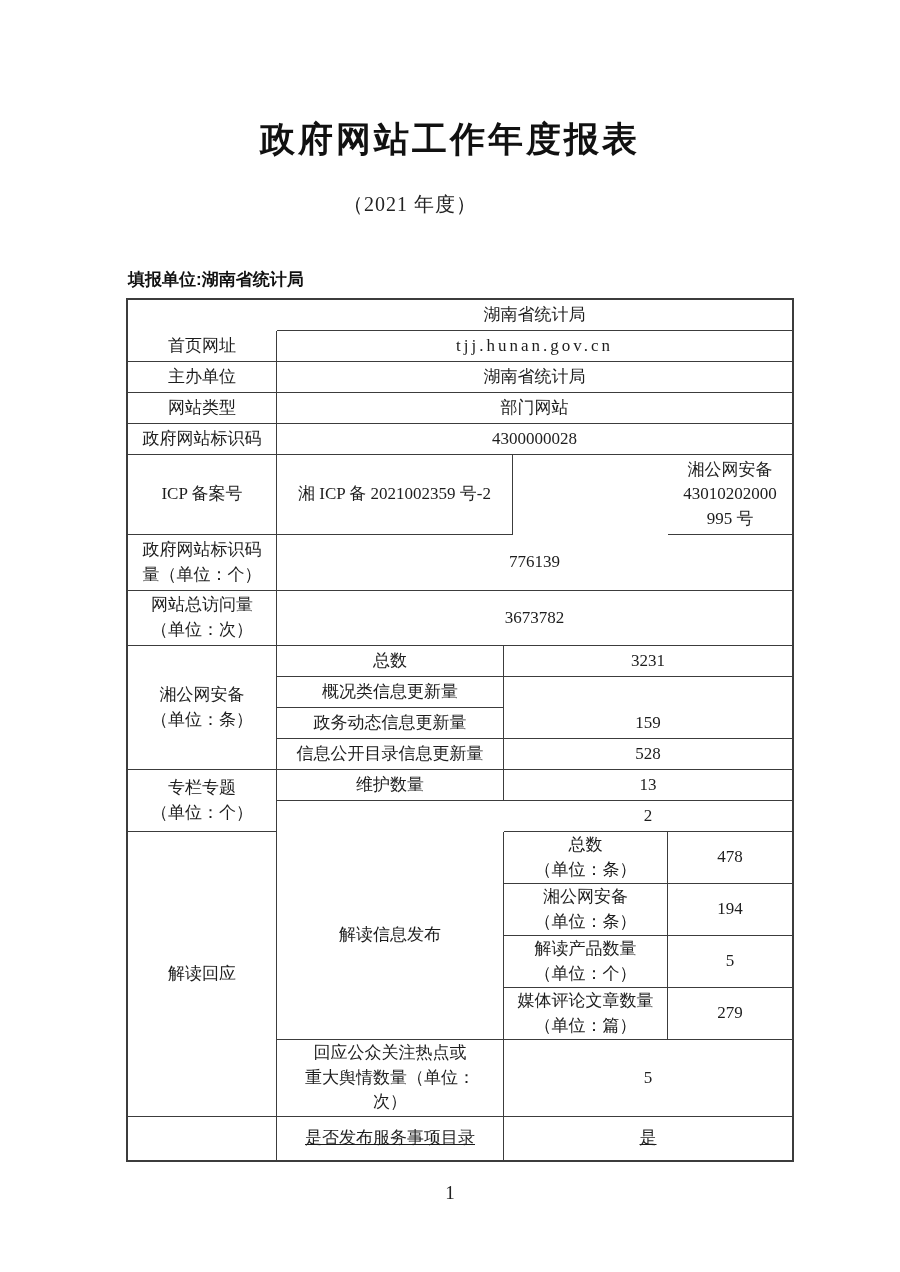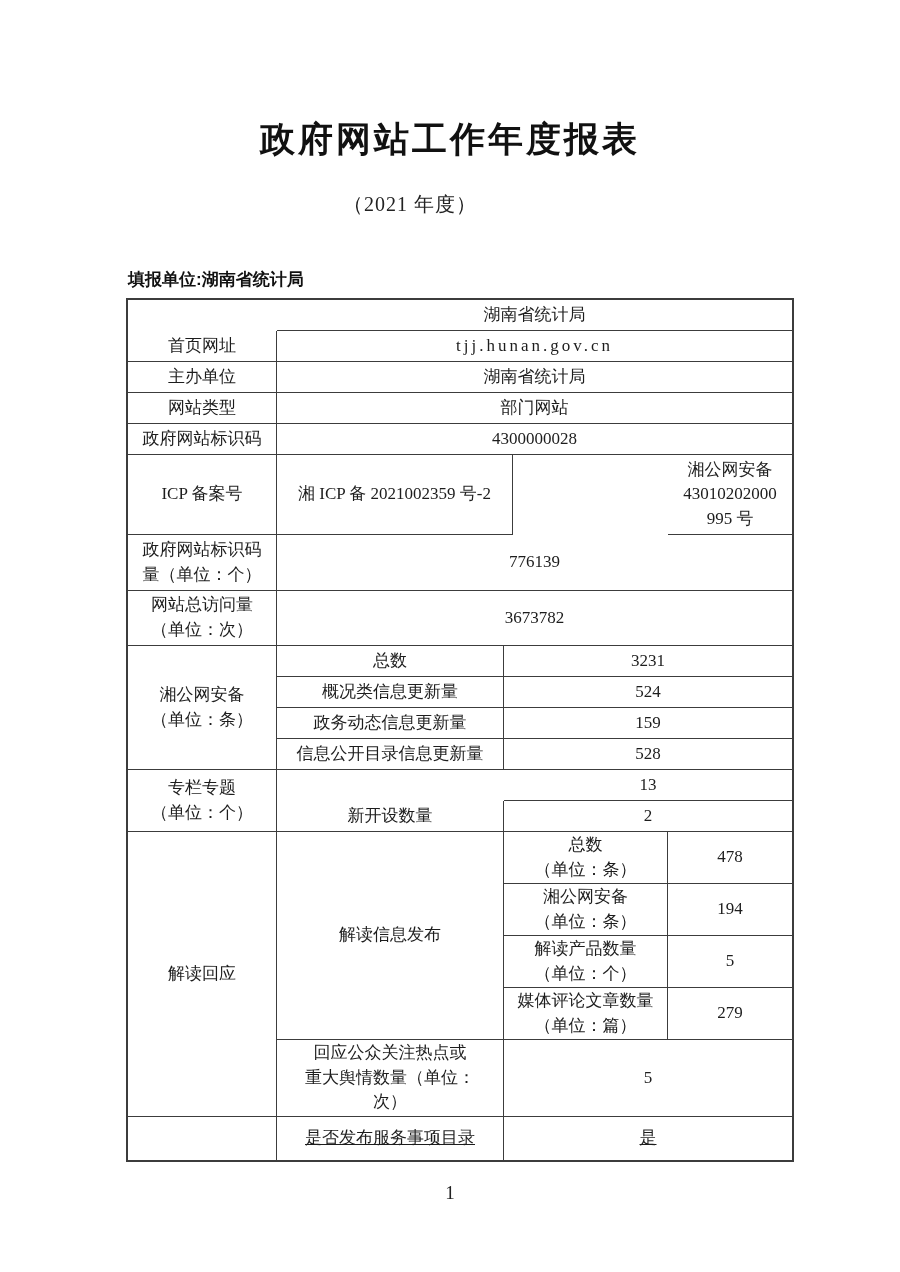--- a/index.html
+++ b/index.html
@@ -102,7 +102,6 @@
   <div class="td" style="grid-area:9/2/10/3">总数</div>
   <div class="td br0" style="grid-area:9/3/10/6">3231</div>
   <div class="td" style="grid-area:10/2/11/3">概况类信息更新量</div>
-  <div class="td br0" style="grid-area:10/3/11/6">524</div>
   <div class="td" style="grid-area:11/2/12/3">政务动态信息更新量</div>
   <div class="td br0" style="grid-area:11/3/12/6">159</div>
   <div class="td" style="grid-area:12/2/13/3">信息公开目录信息更新量</div>

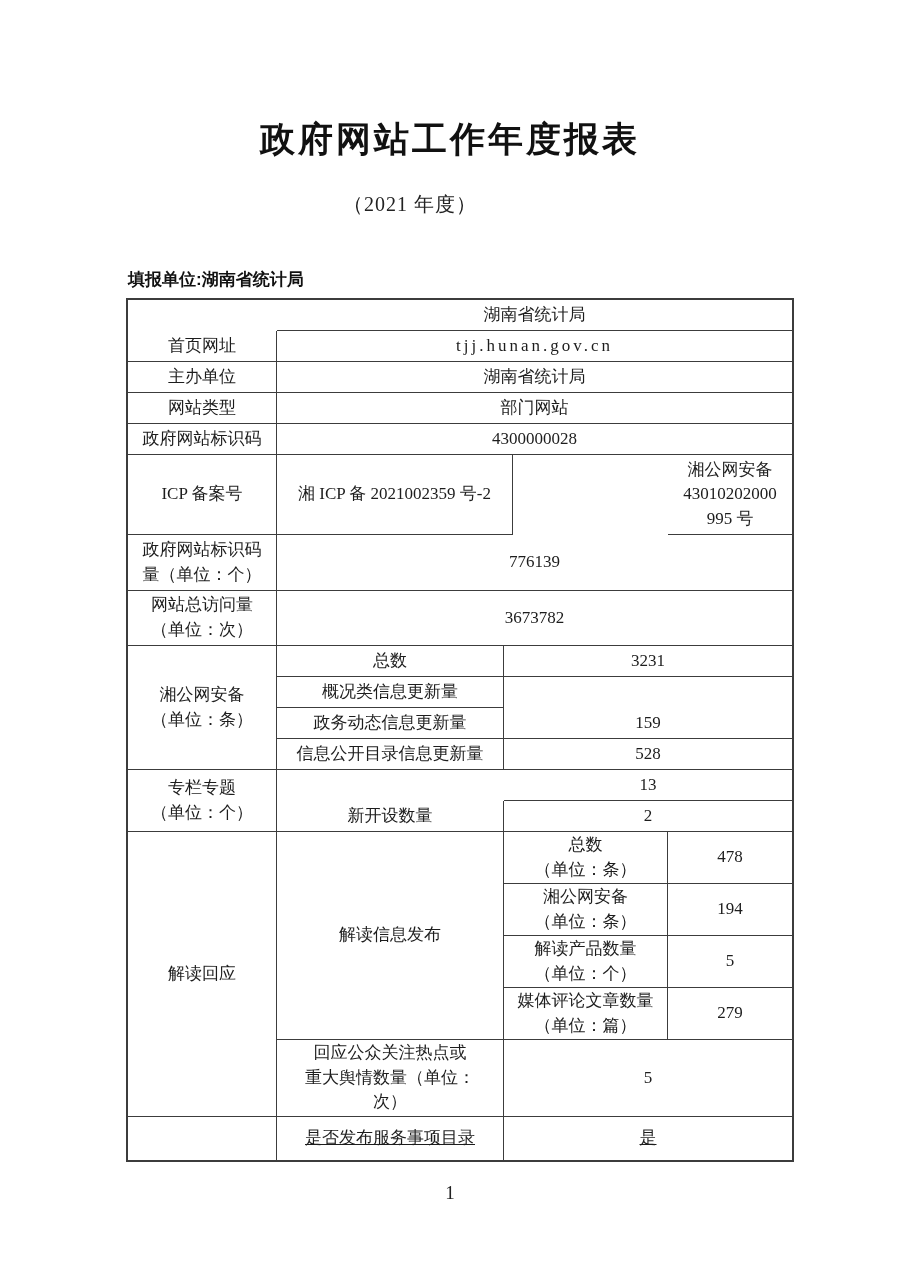--- a/index.html
+++ b/index.html
@@ -109,6 +109,7 @@
 
   <div class="td ml" style="grid-area:13/1/15/2">专栏专题
 （单位：个）</div>
+  <div class="td" style="grid-area:13/2/14/3">维护数量</div>
   <div class="td br0" style="grid-area:13/3/14/6">13</div>
   <div class="td" style="grid-area:14/2/15/3">新开设数量</div>
   <div class="td br0" style="grid-area:14/3/15/6">2</div>

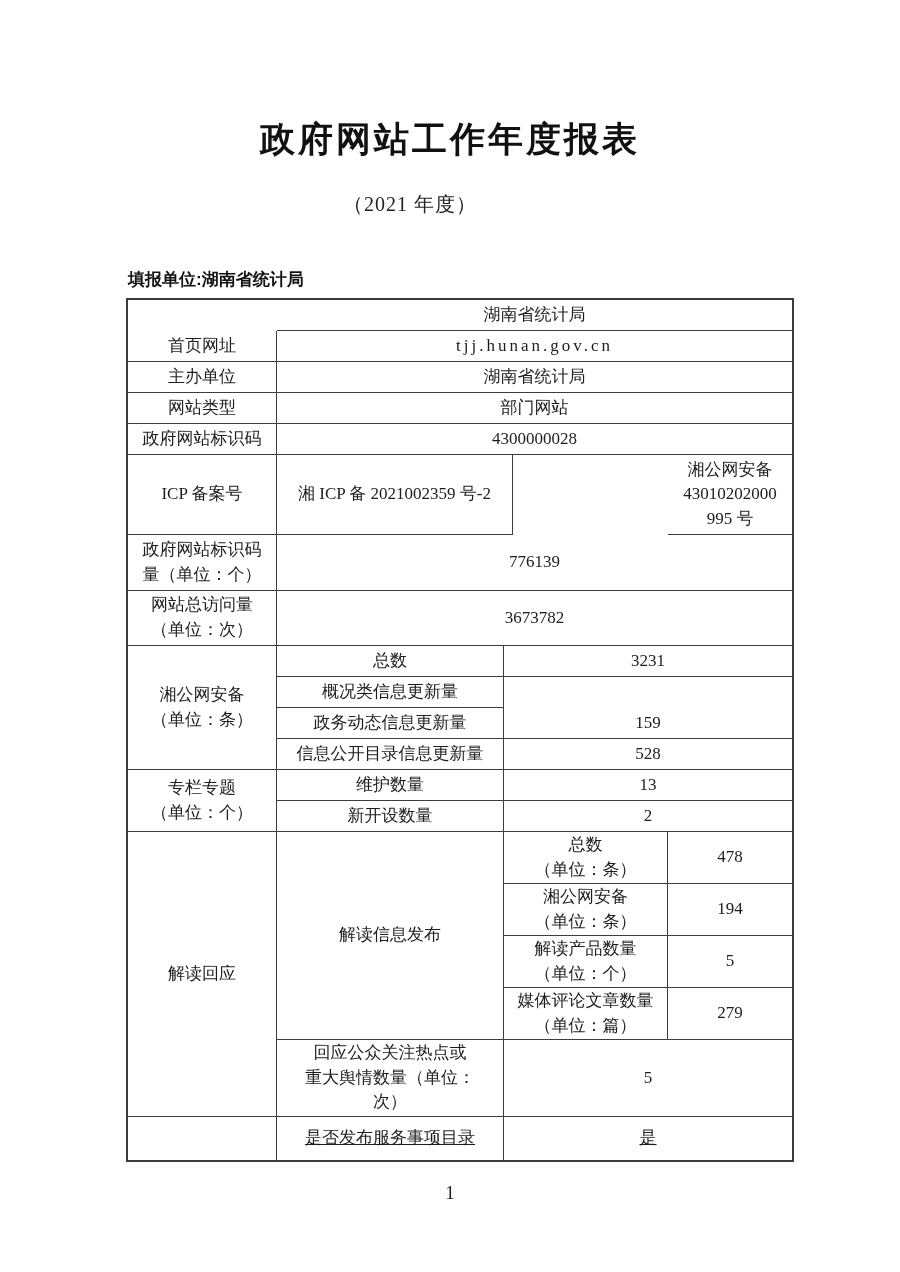--- a/index.html
+++ b/index.html
@@ -111,7 +111,6 @@
 （单位：个）</div>
   <div class="td" style="grid-area:13/2/14/3">维护数量</div>
   <div class="td br0" style="grid-area:13/3/14/6">13</div>
-  <div class="td" style="grid-area:14/2/15/3">新开设数量</div>
   <div class="td br0" style="grid-area:14/3/15/6">2</div>
 
   <div class="td" style="grid-area:15/1/20/2">解读回应</div>

